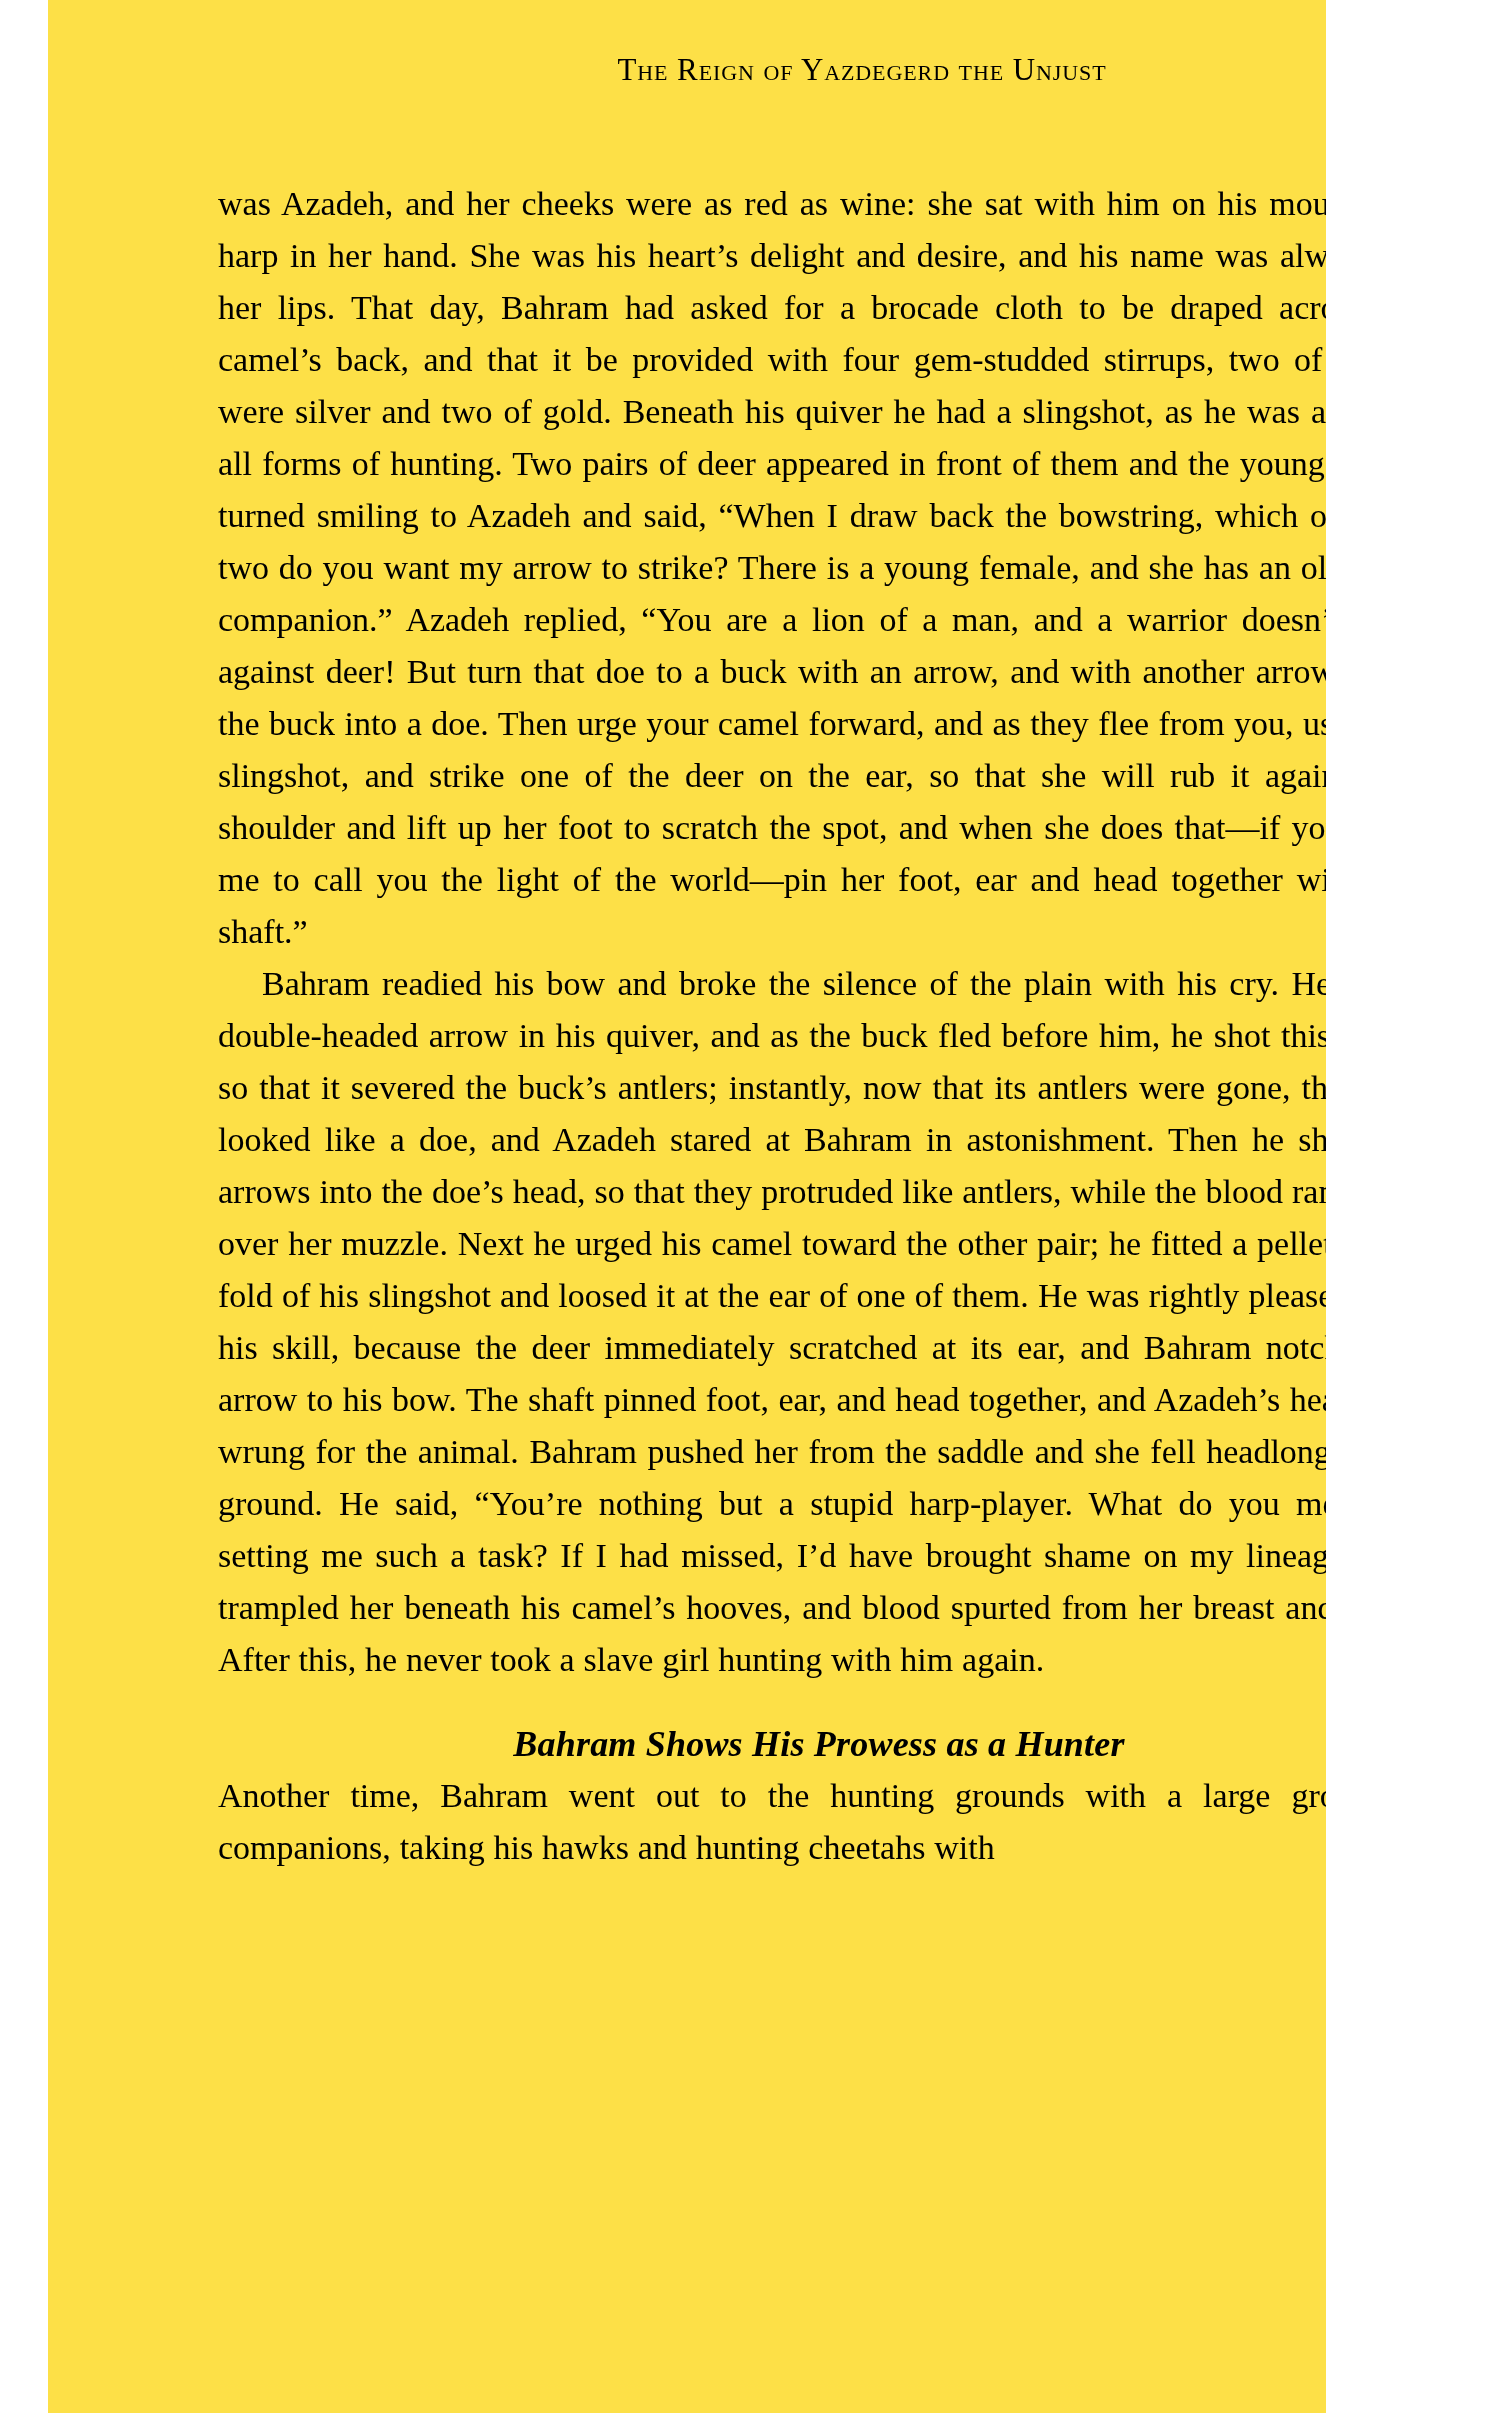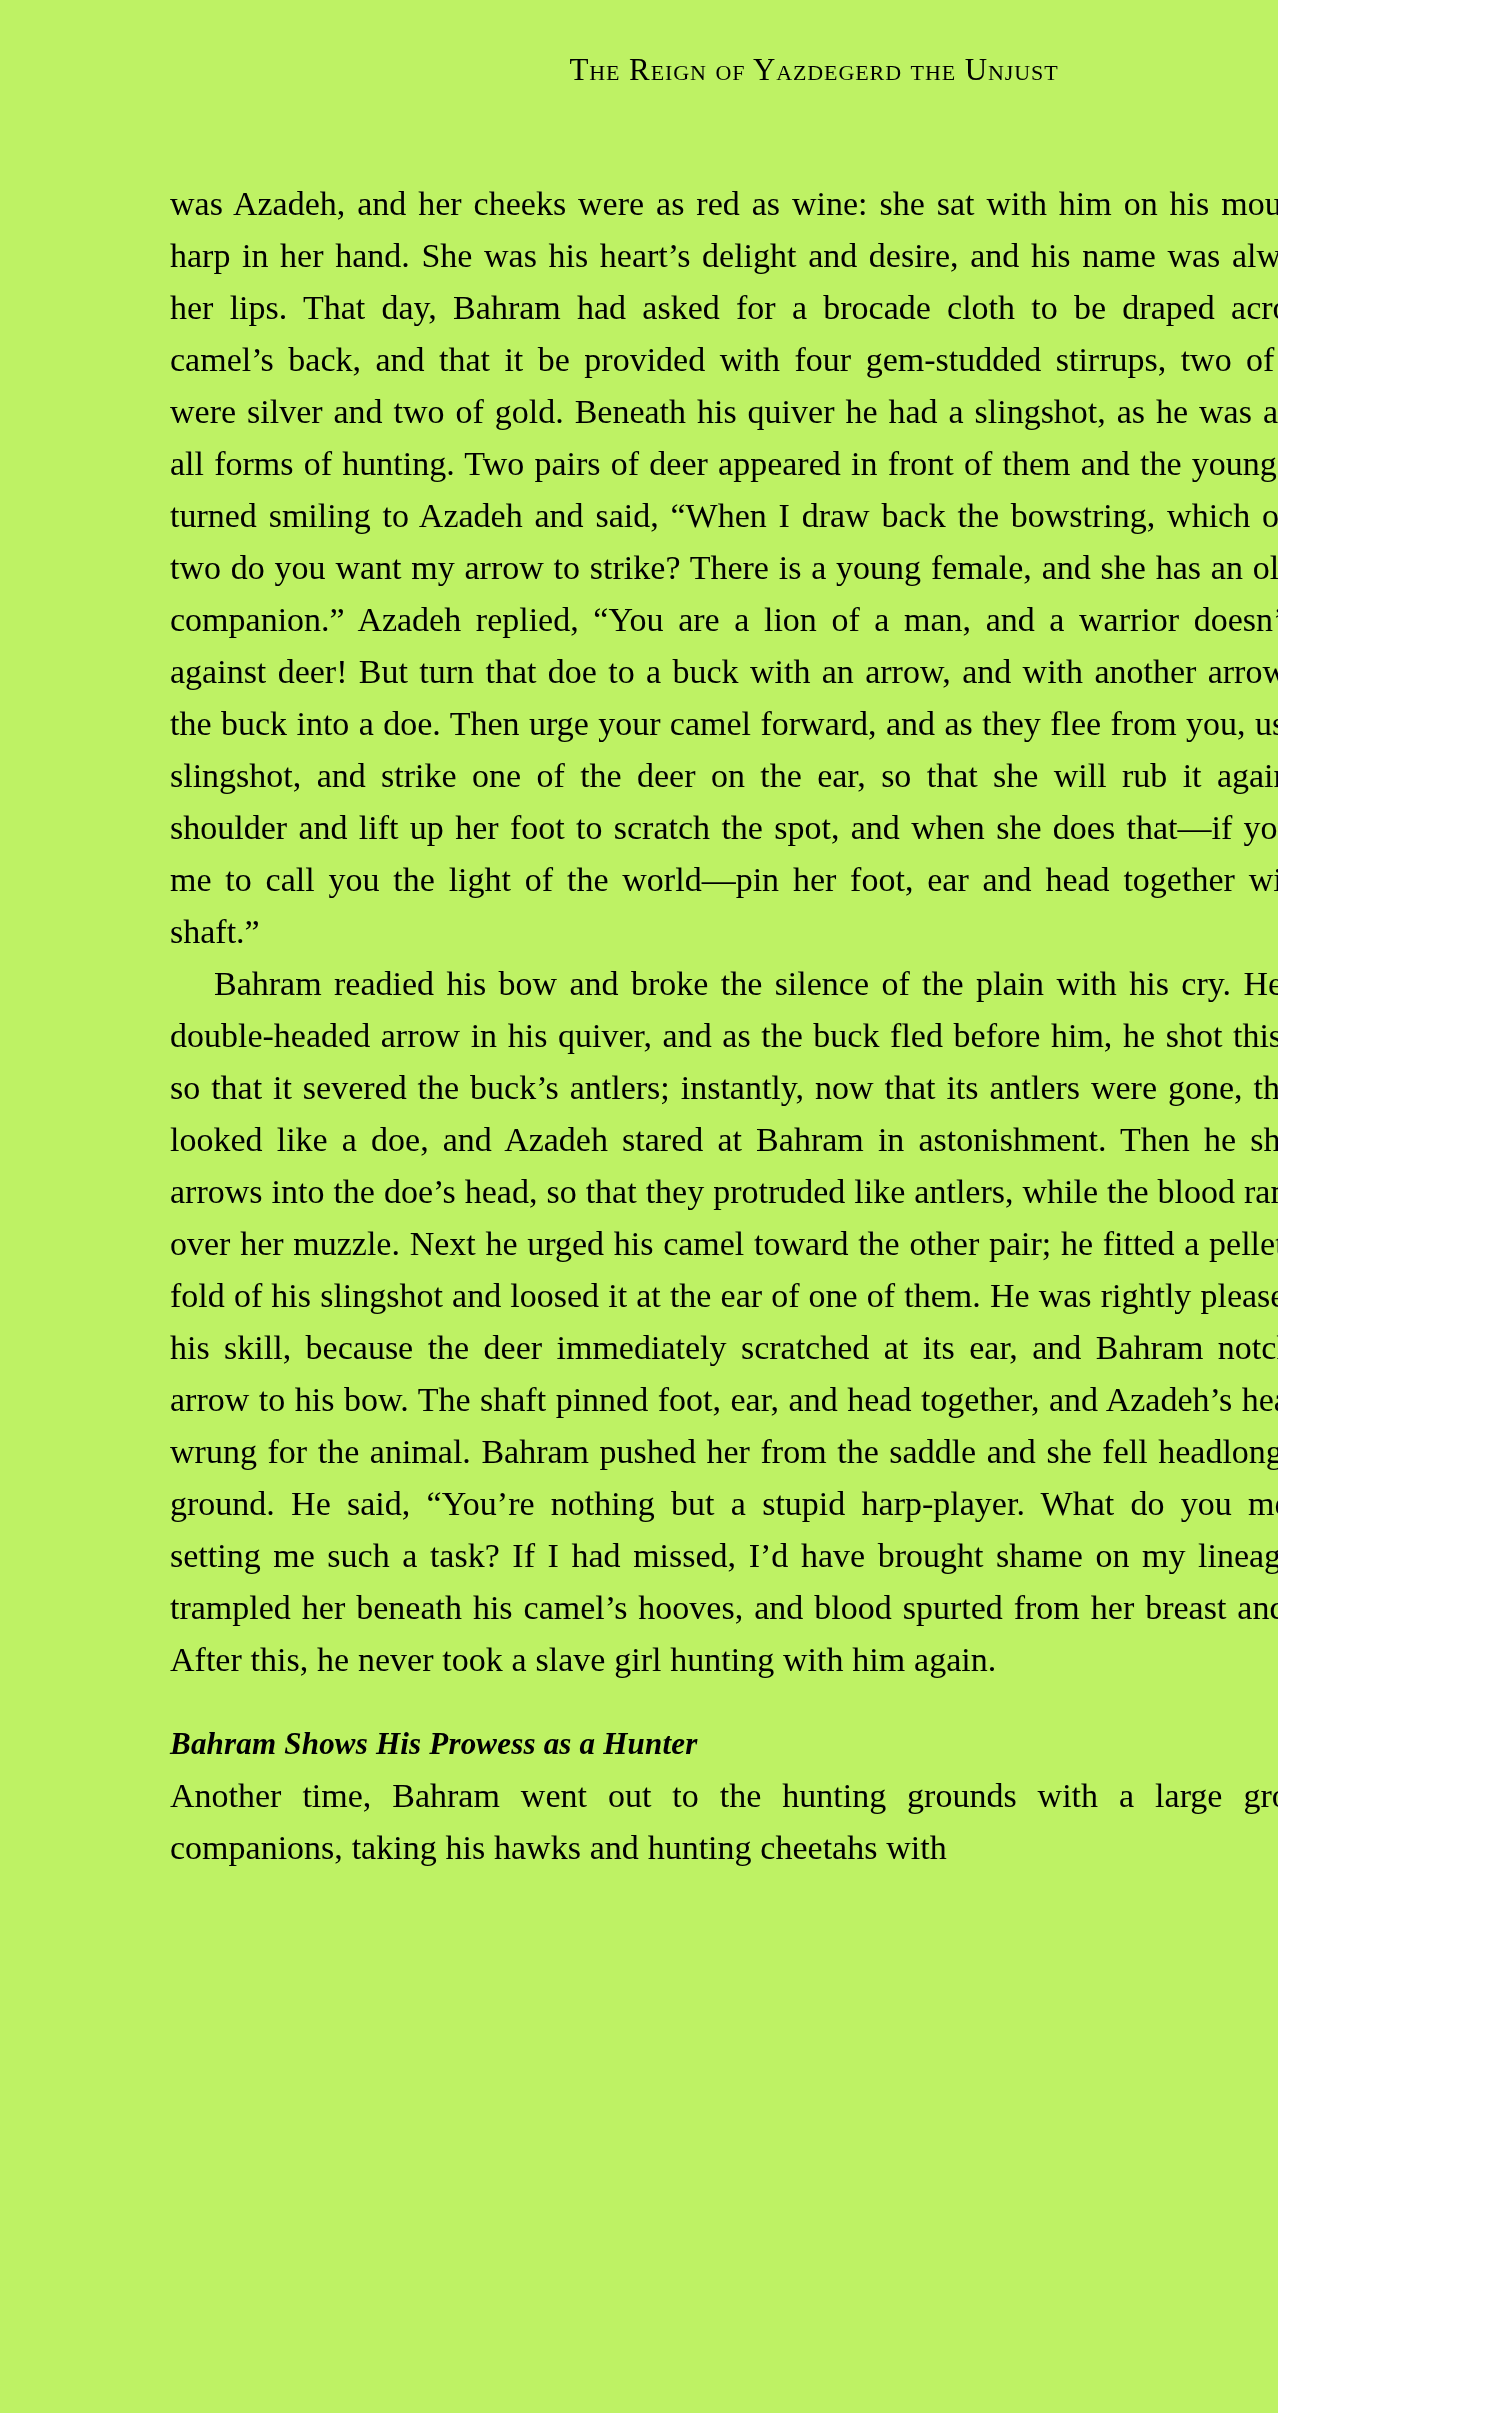--- a/index.html
+++ b/index.html
@@ -16,9 +16,10 @@
     position: relative;
     width: 1278px;
     height: 2413px;
-    background: #bef264;
+    background: #fde047;
     box-sizing: border-box;
     overflow: hidden;
+    margin-left: 48px;
   }
 
   

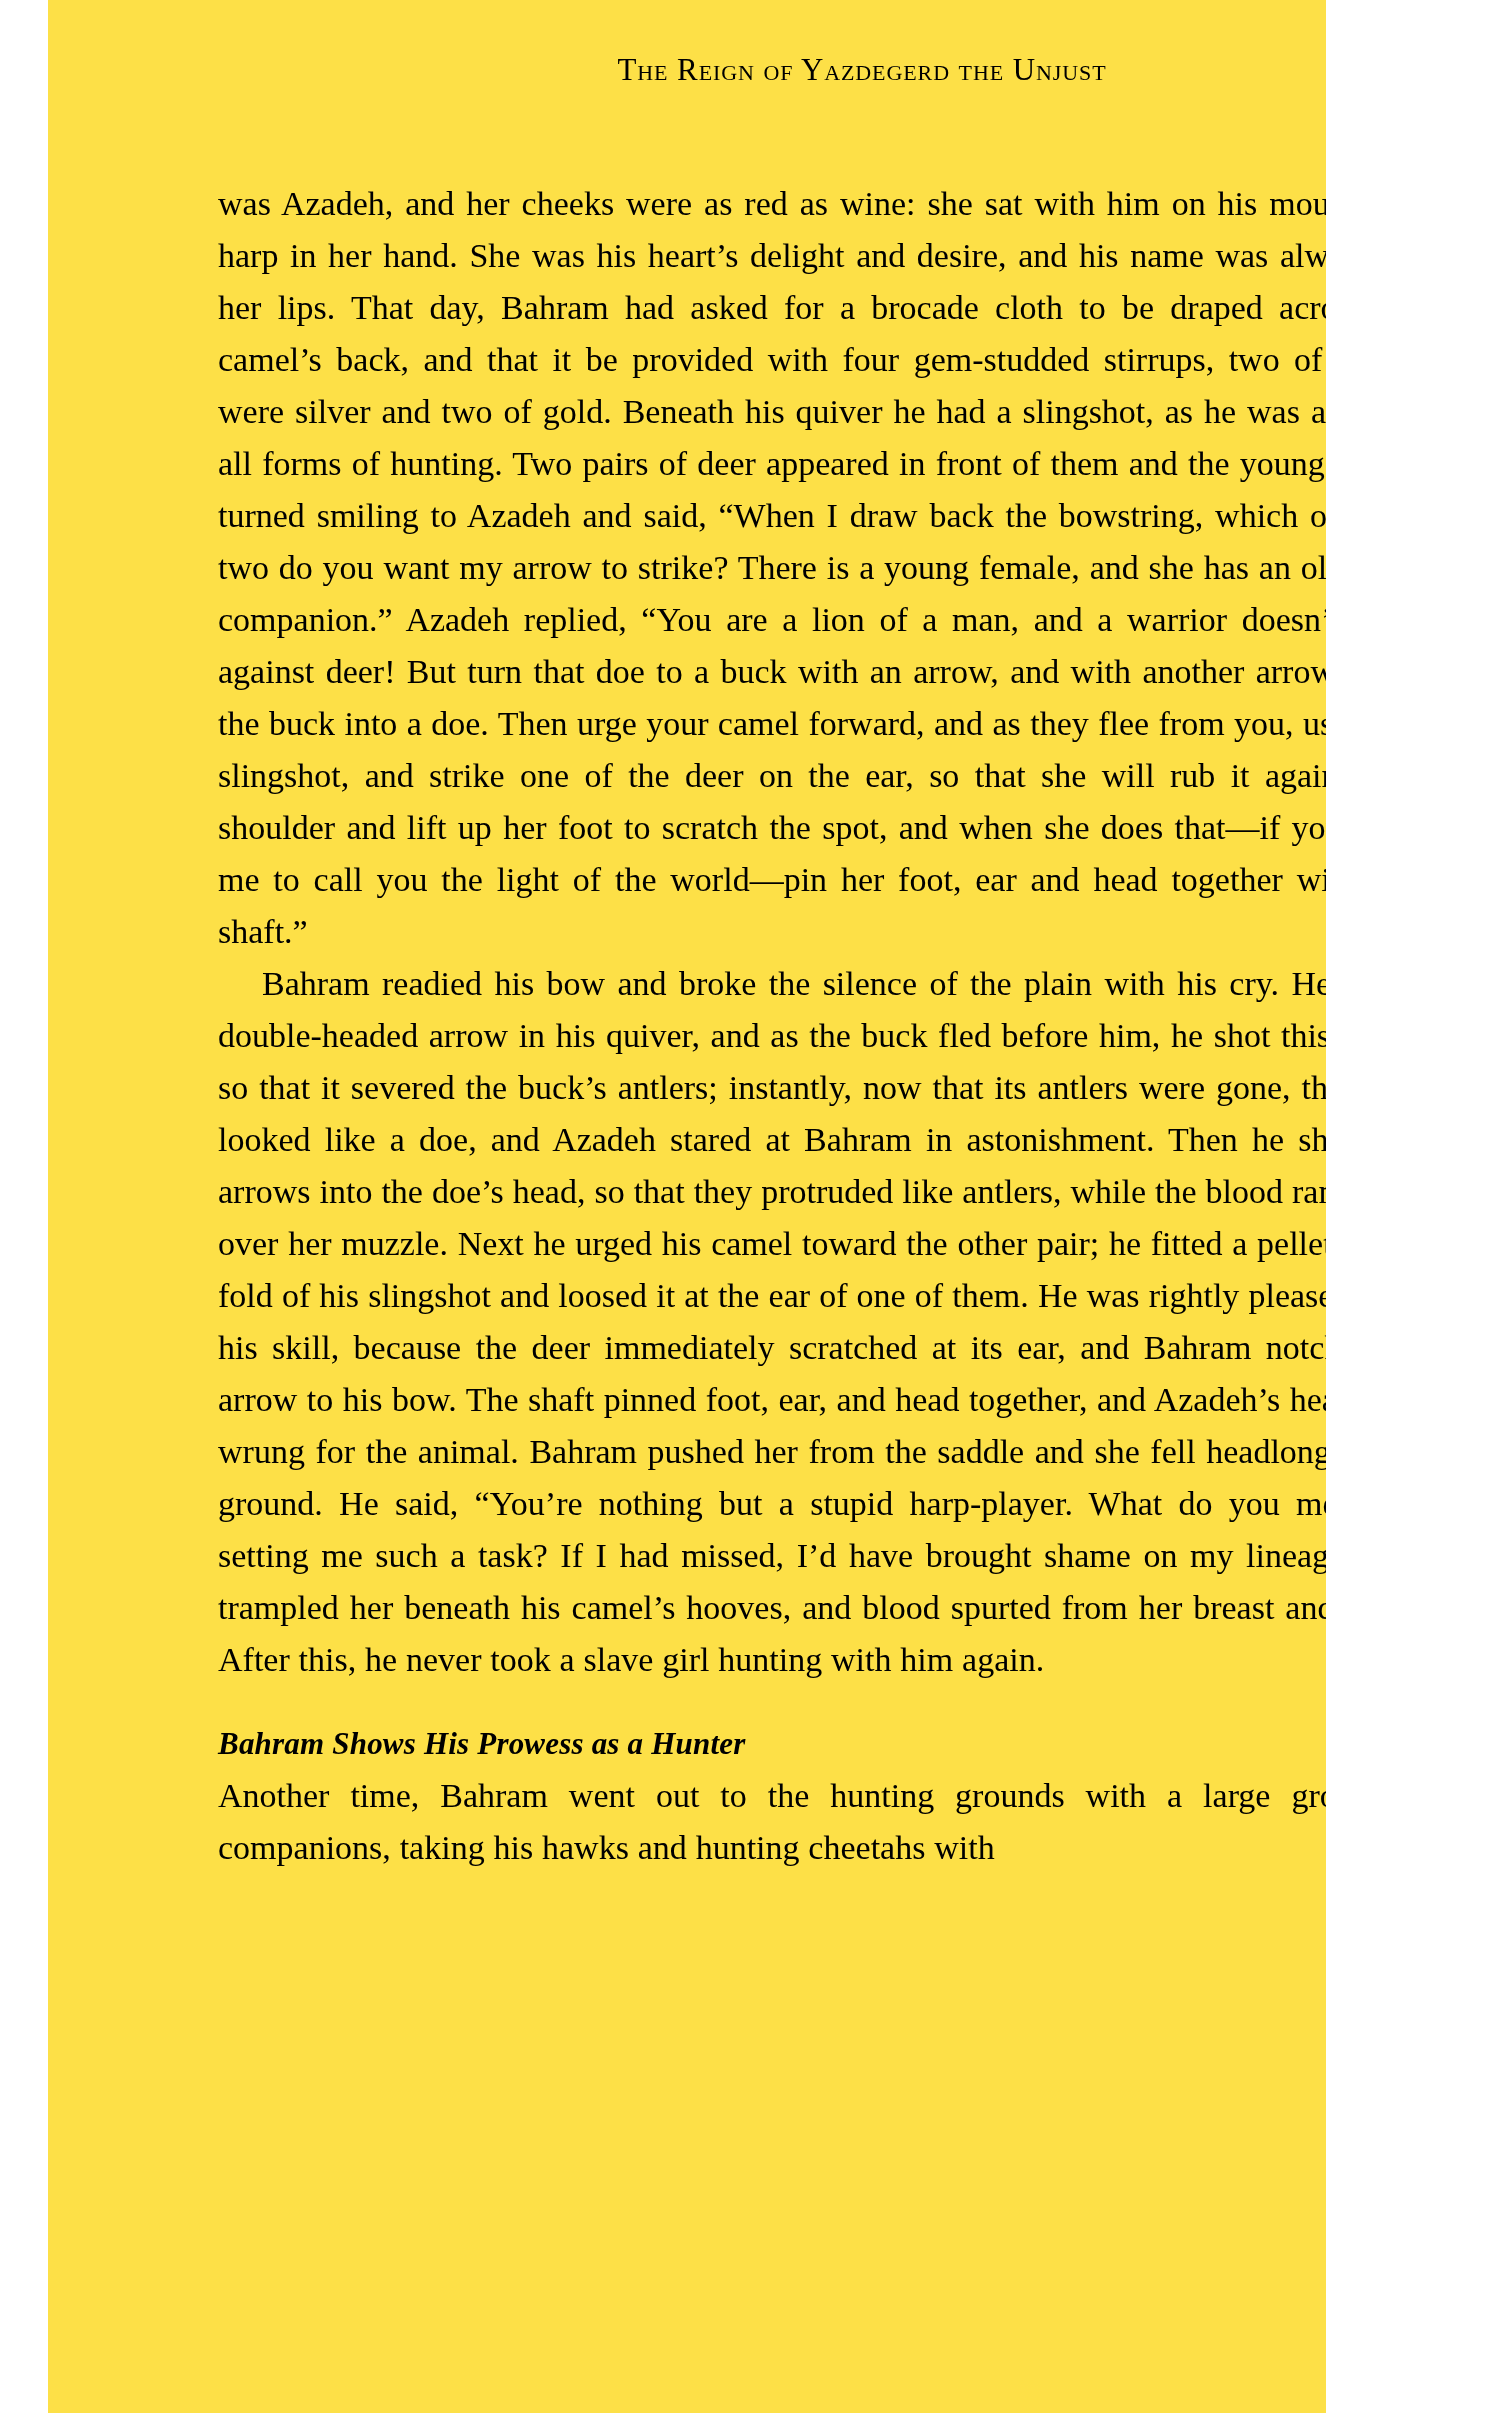--- a/index.html
+++ b/index.html
@@ -77,11 +77,11 @@
 
   .section-heading {
     margin: 32px 0 0 0;
-    font-size: 31px;
+    font-size: 36px;
     line-height: 52px;
     font-weight: bold;
     font-style: italic;
-    text-align: left;
+    text-align: center;
     letter-spacing: 0.2px;
   }
   .after-heading {

